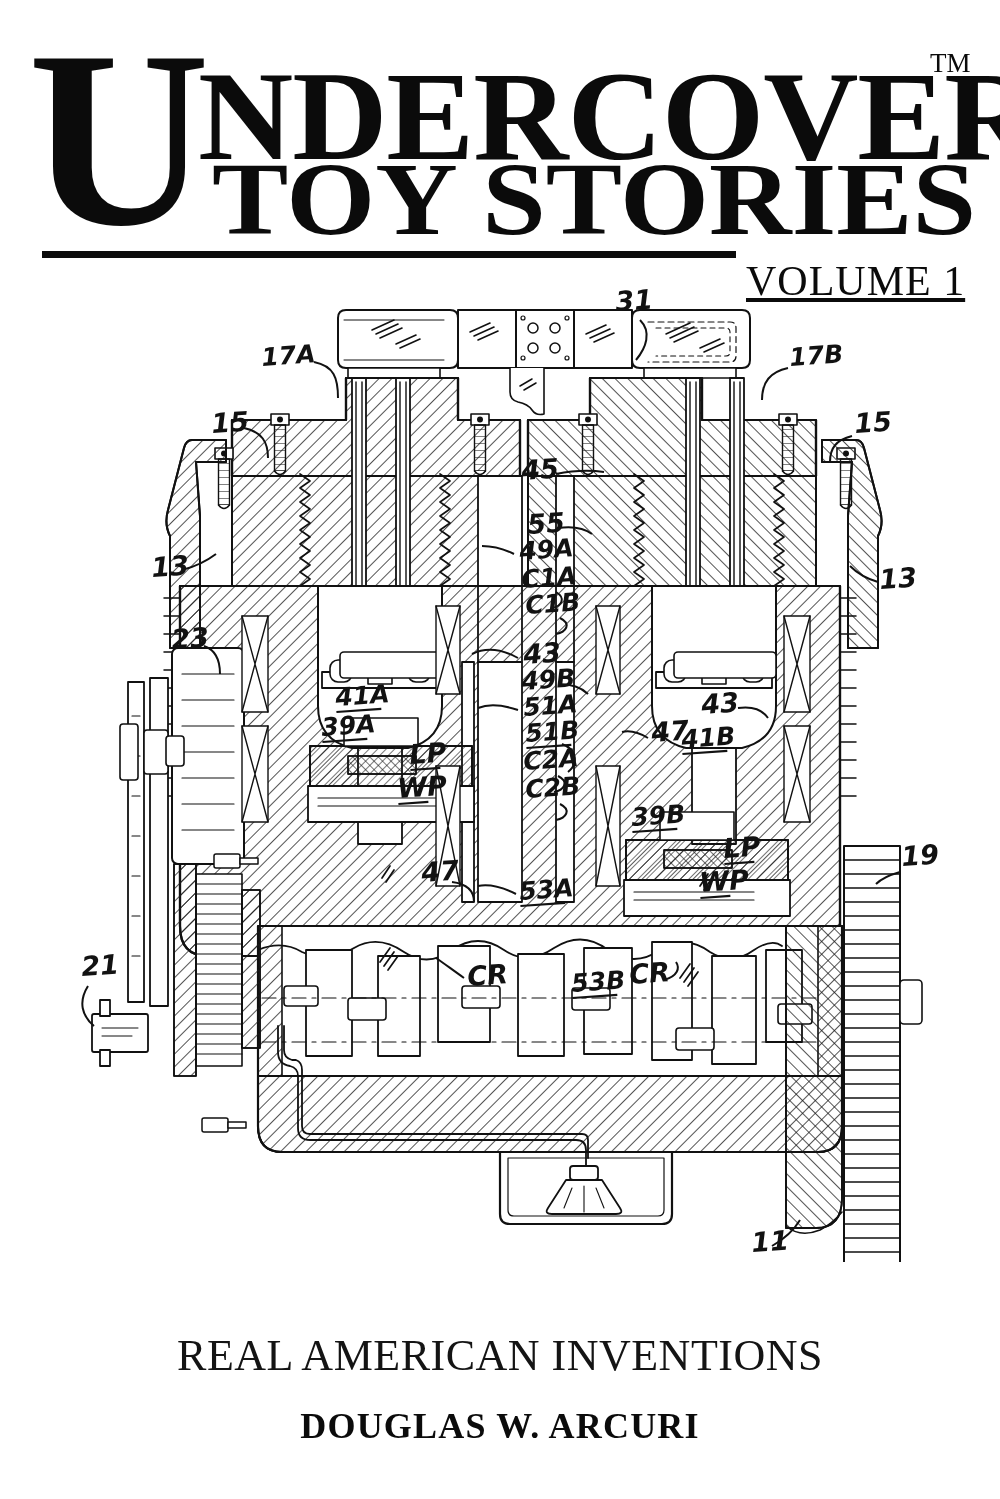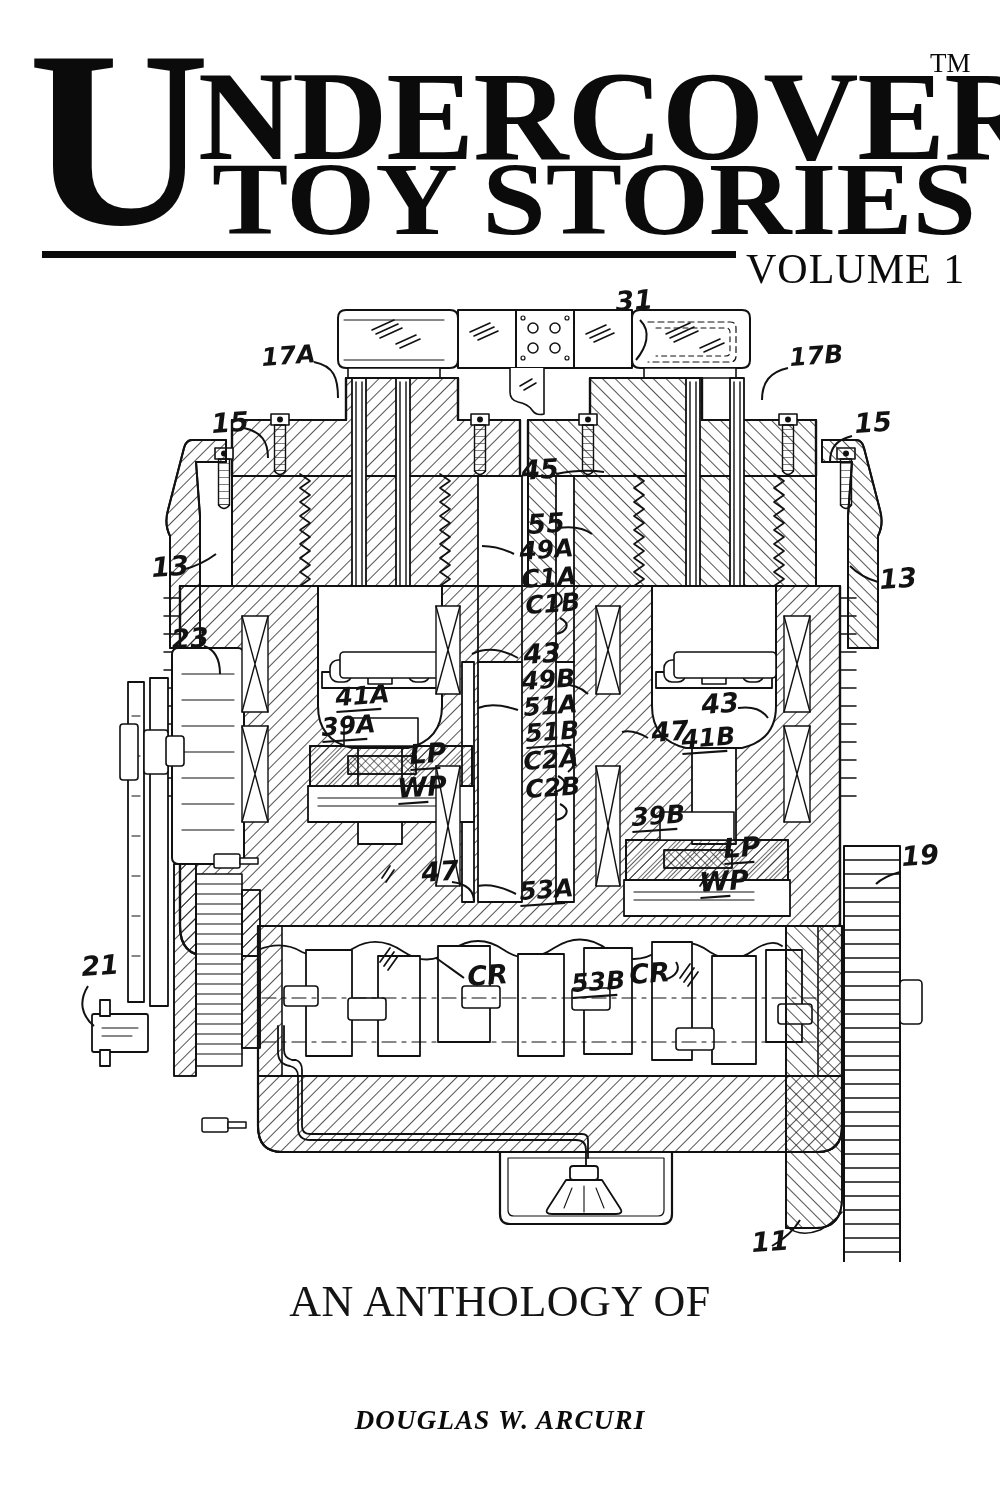--- a/index.html
+++ b/index.html
@@ -37,9 +37,9 @@
     position:absolute;left:42px;top:251px;width:694px;height:7px;background:#0b0b0b;
   }
   .volume{
-    position:absolute;left:746px;top:248px;
+    position:absolute;left:746px;top:260px;
     font-size:42px;line-height:42px;font-weight:400;
-    letter-spacing:1px;color:#0b0b0b;white-space:nowrap;
+    letter-spacing:1px;color:#0b0b0b;white-space:nowrap;text-decoration:underline;
   }
 
   

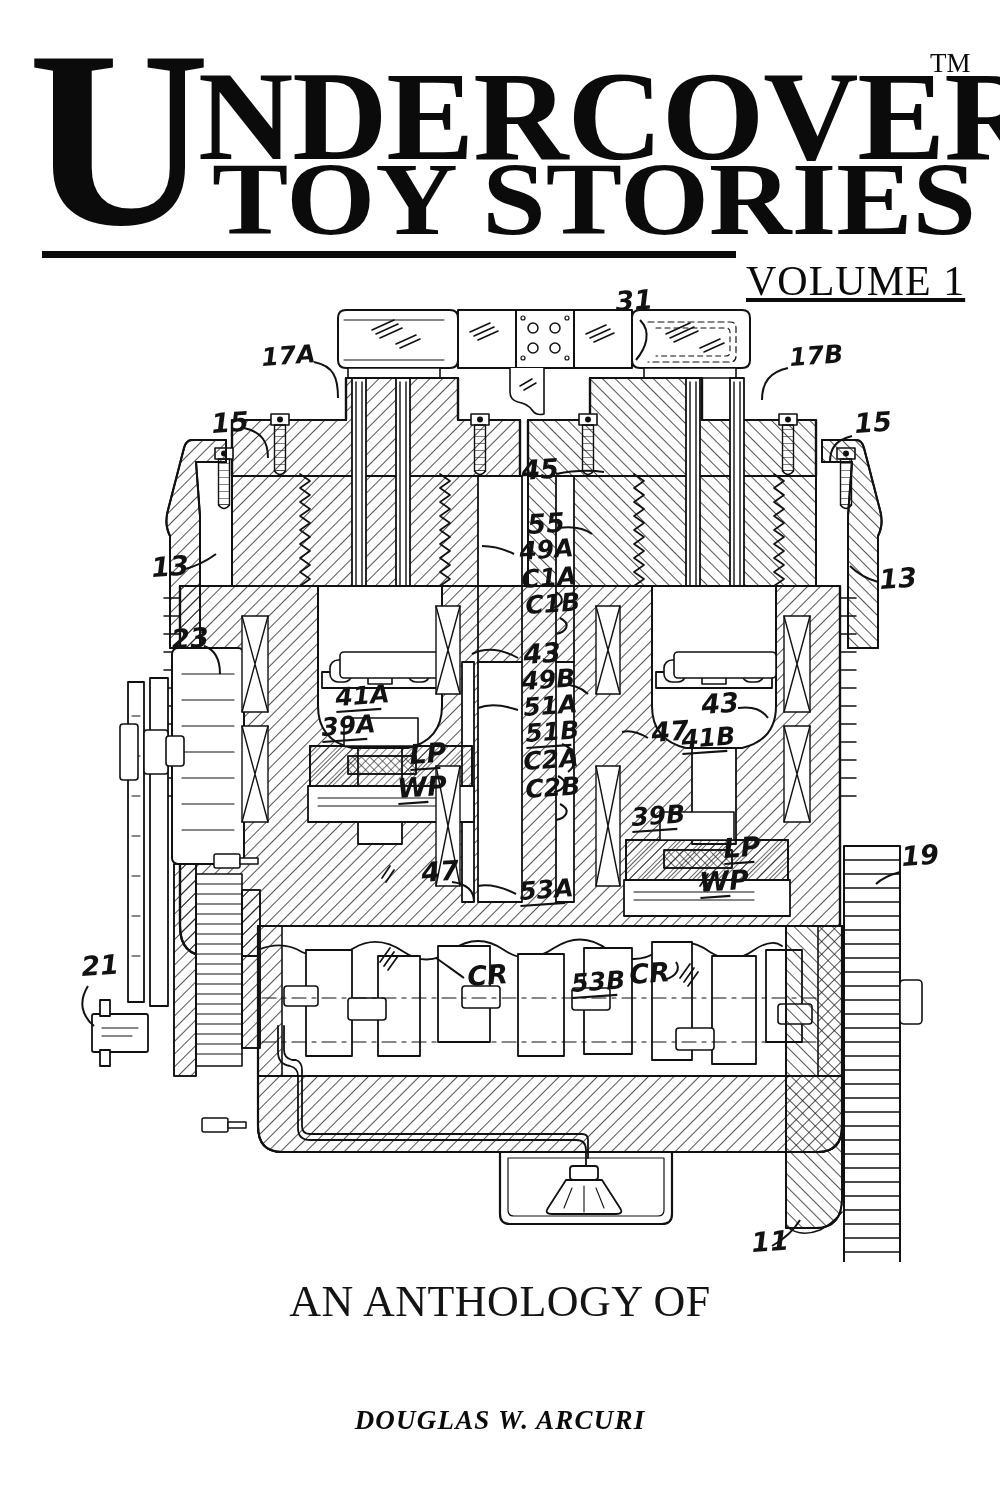--- a/index.html
+++ b/index.html
@@ -496,7 +496,6 @@
   </svg>
   </div>
 
-  <div class="subtitle sub1">AN ANTHOLOGY OF</div>
   <div class="author">DOUGLAS W. ARCURI</div>
 
 </div>

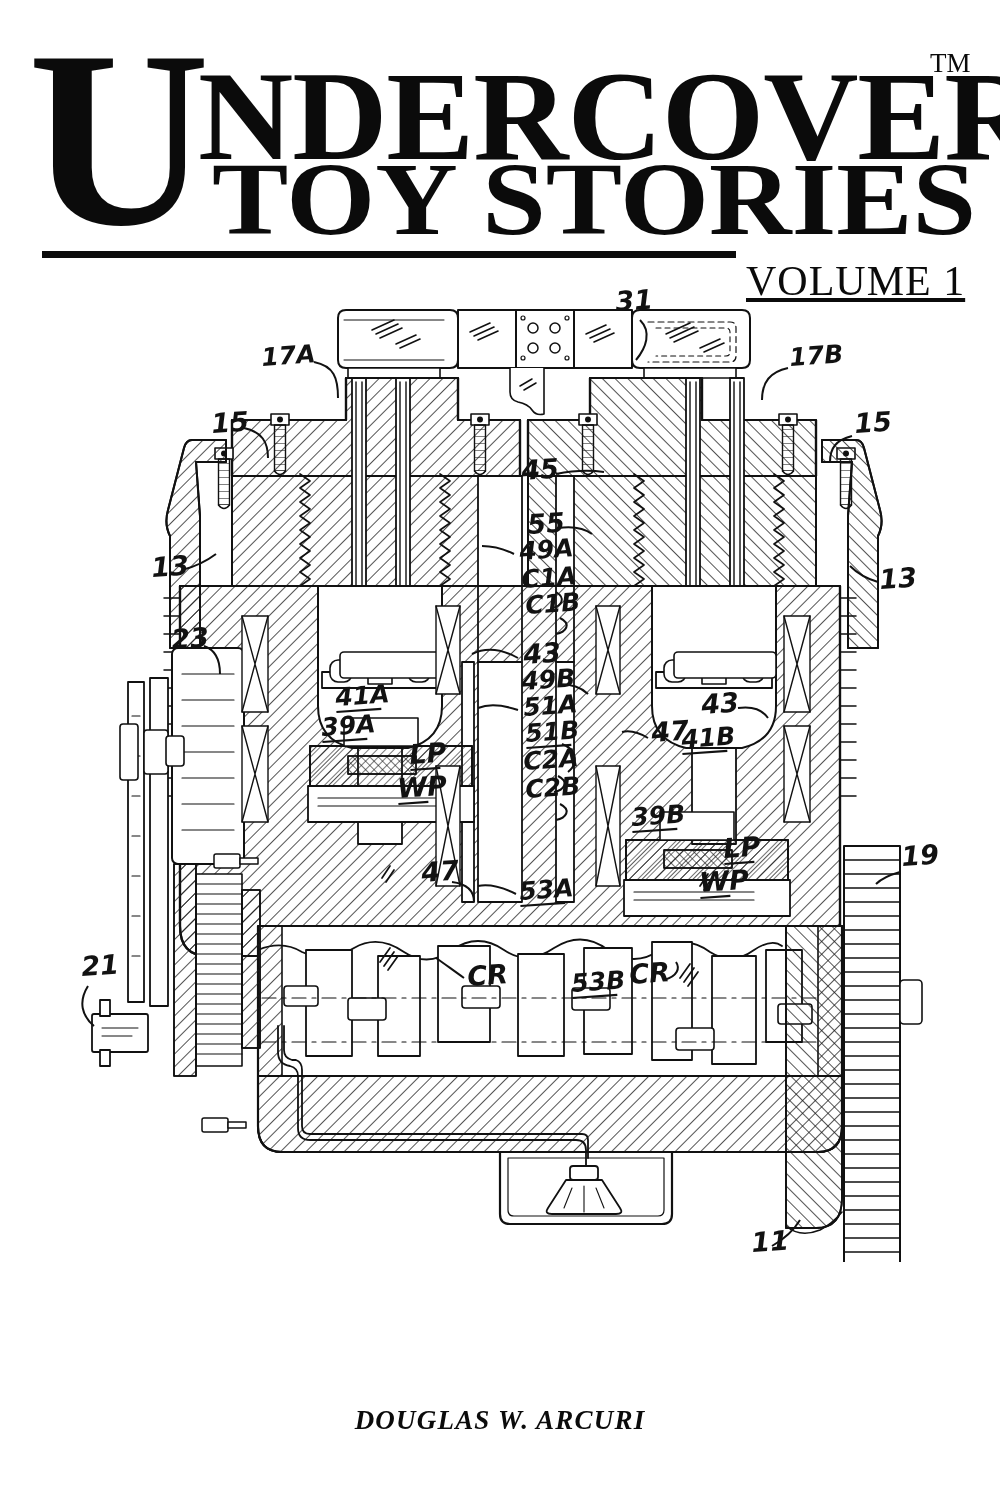--- a/index.html
+++ b/index.html
@@ -496,6 +496,7 @@
   </svg>
   </div>
 
+  <div class="subtitle sub2">REAL AMERICAN INVENTIONS</div>
   <div class="author">DOUGLAS W. ARCURI</div>
 
 </div>

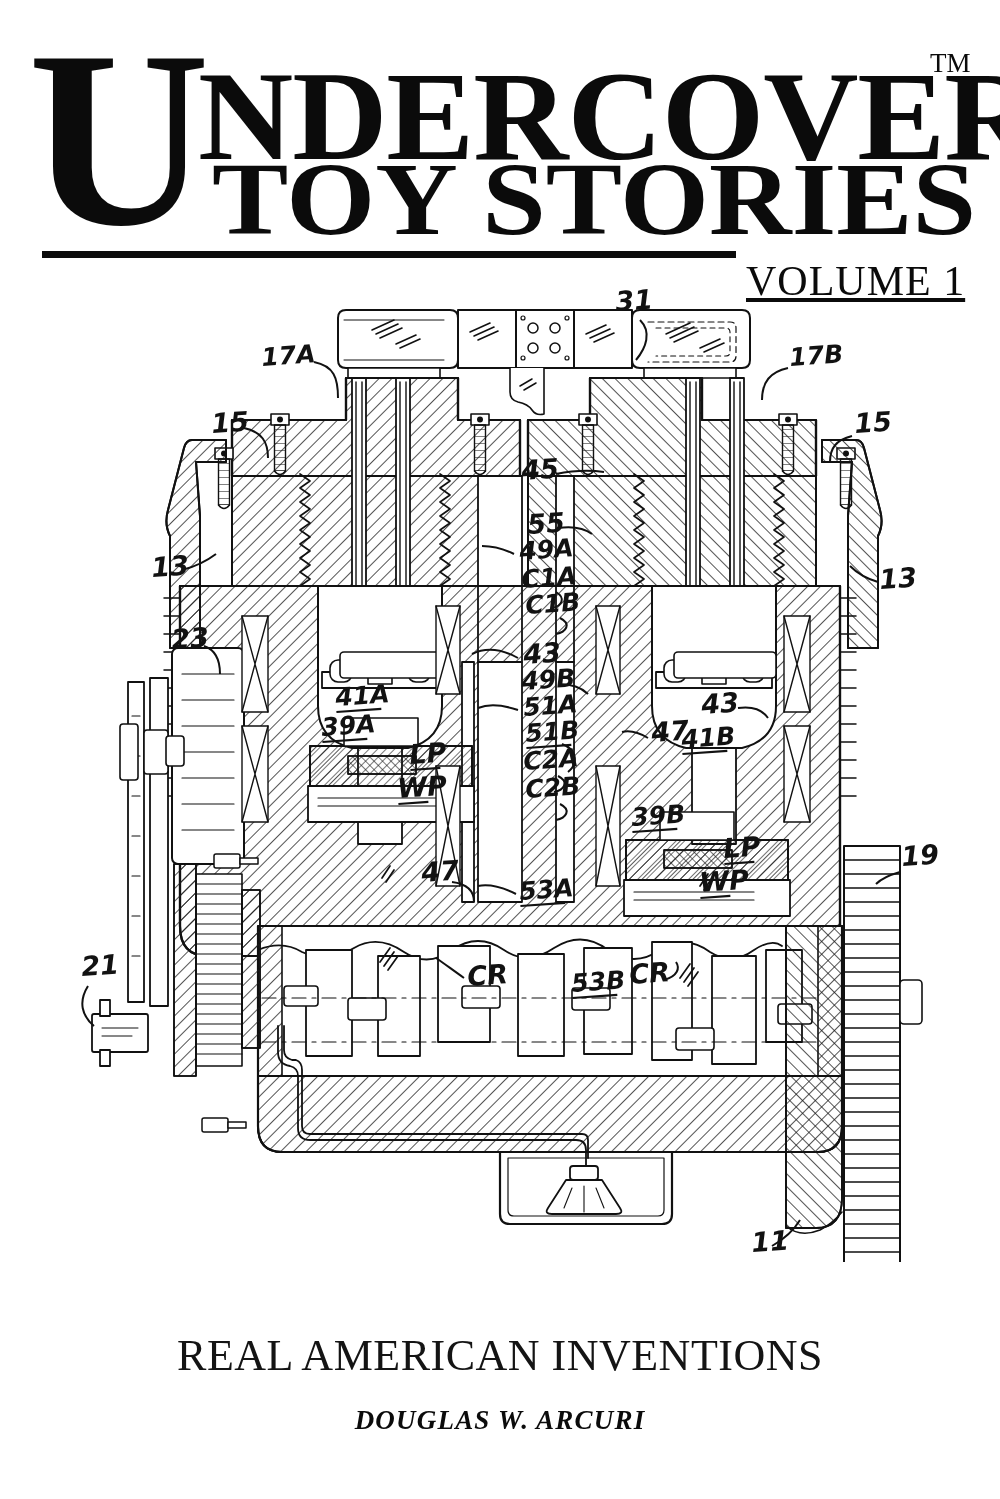--- a/index.html
+++ b/index.html
@@ -62,7 +62,7 @@
   .sub2{top:1330px;font-size:44px;line-height:52px;letter-spacing:0.5px;}
   .author{
     position:absolute;left:0;top:1405px;width:1000px;text-align:center;
-    font-size:27px;font-weight:700;letter-spacing:1.2px;color:#0b0b0b;font-style:italic;
+    font-size:36px;font-weight:700;letter-spacing:1.2px;color:#0b0b0b;
   }
 </style>
 </head>

